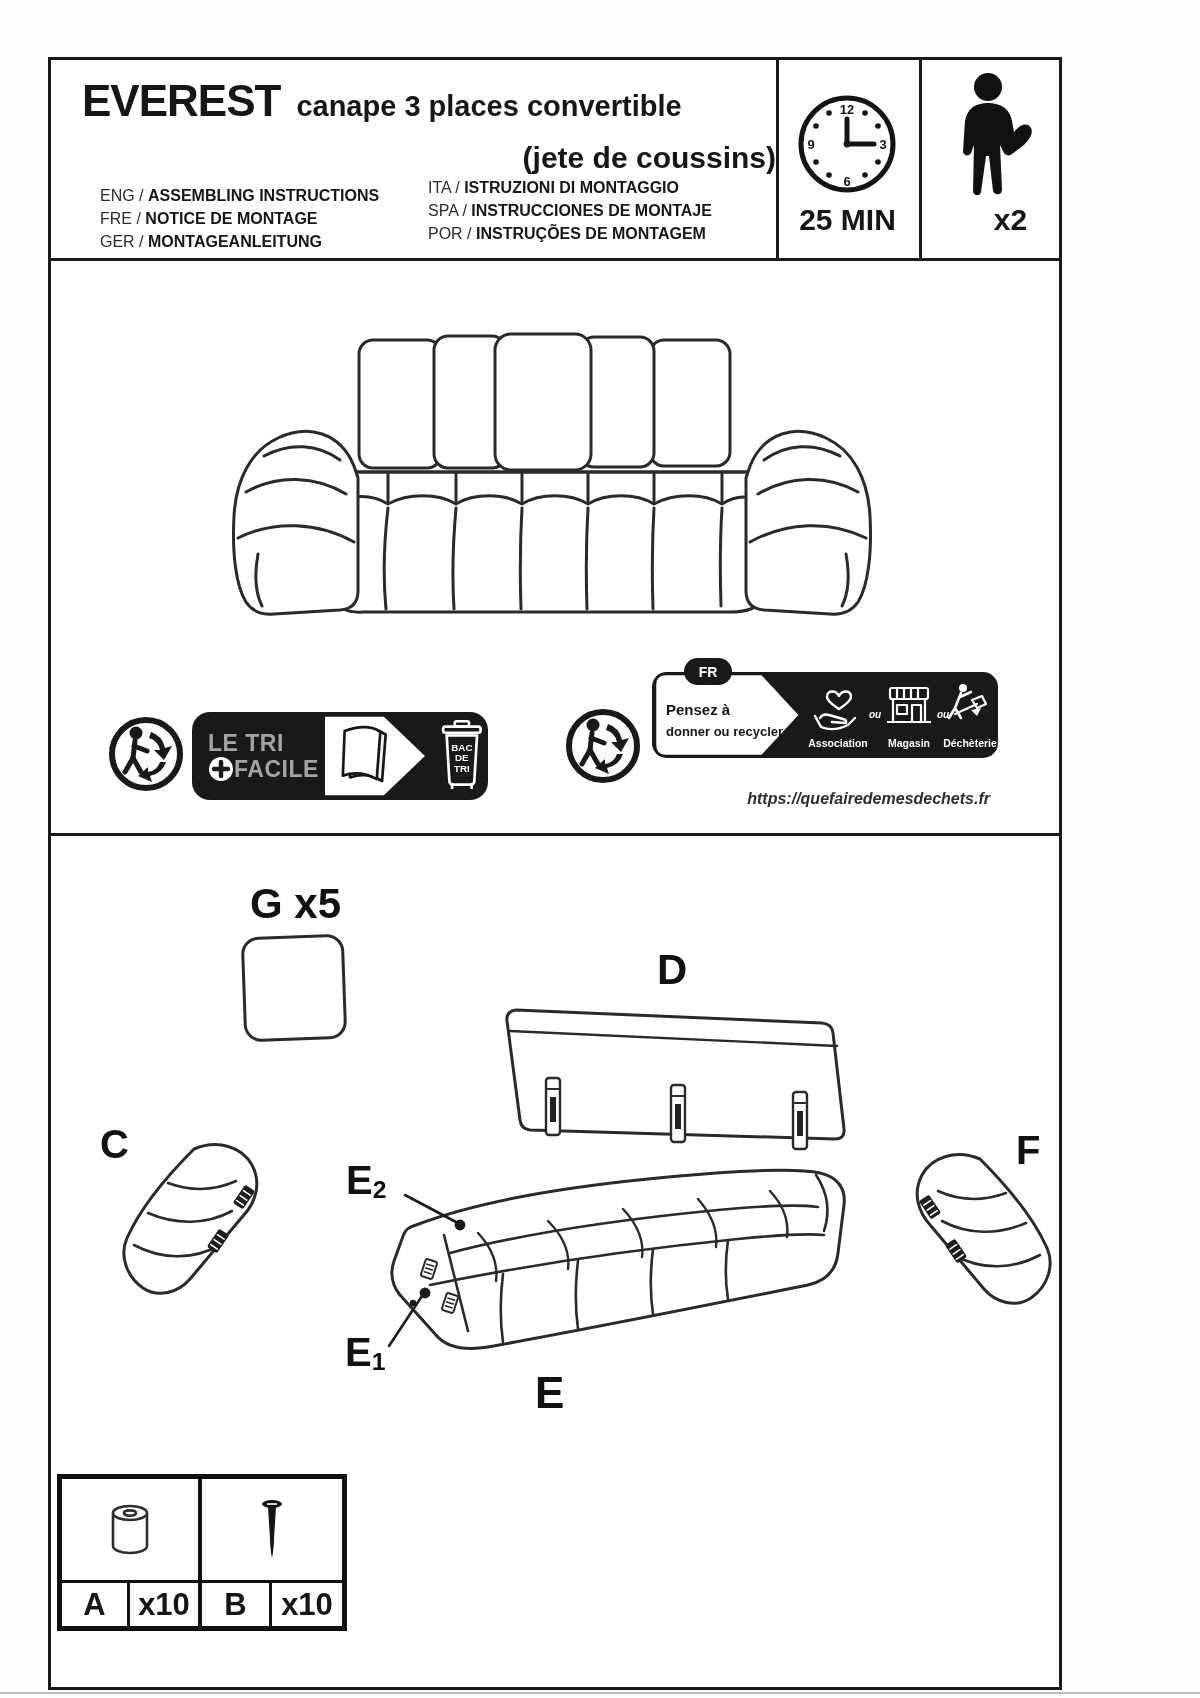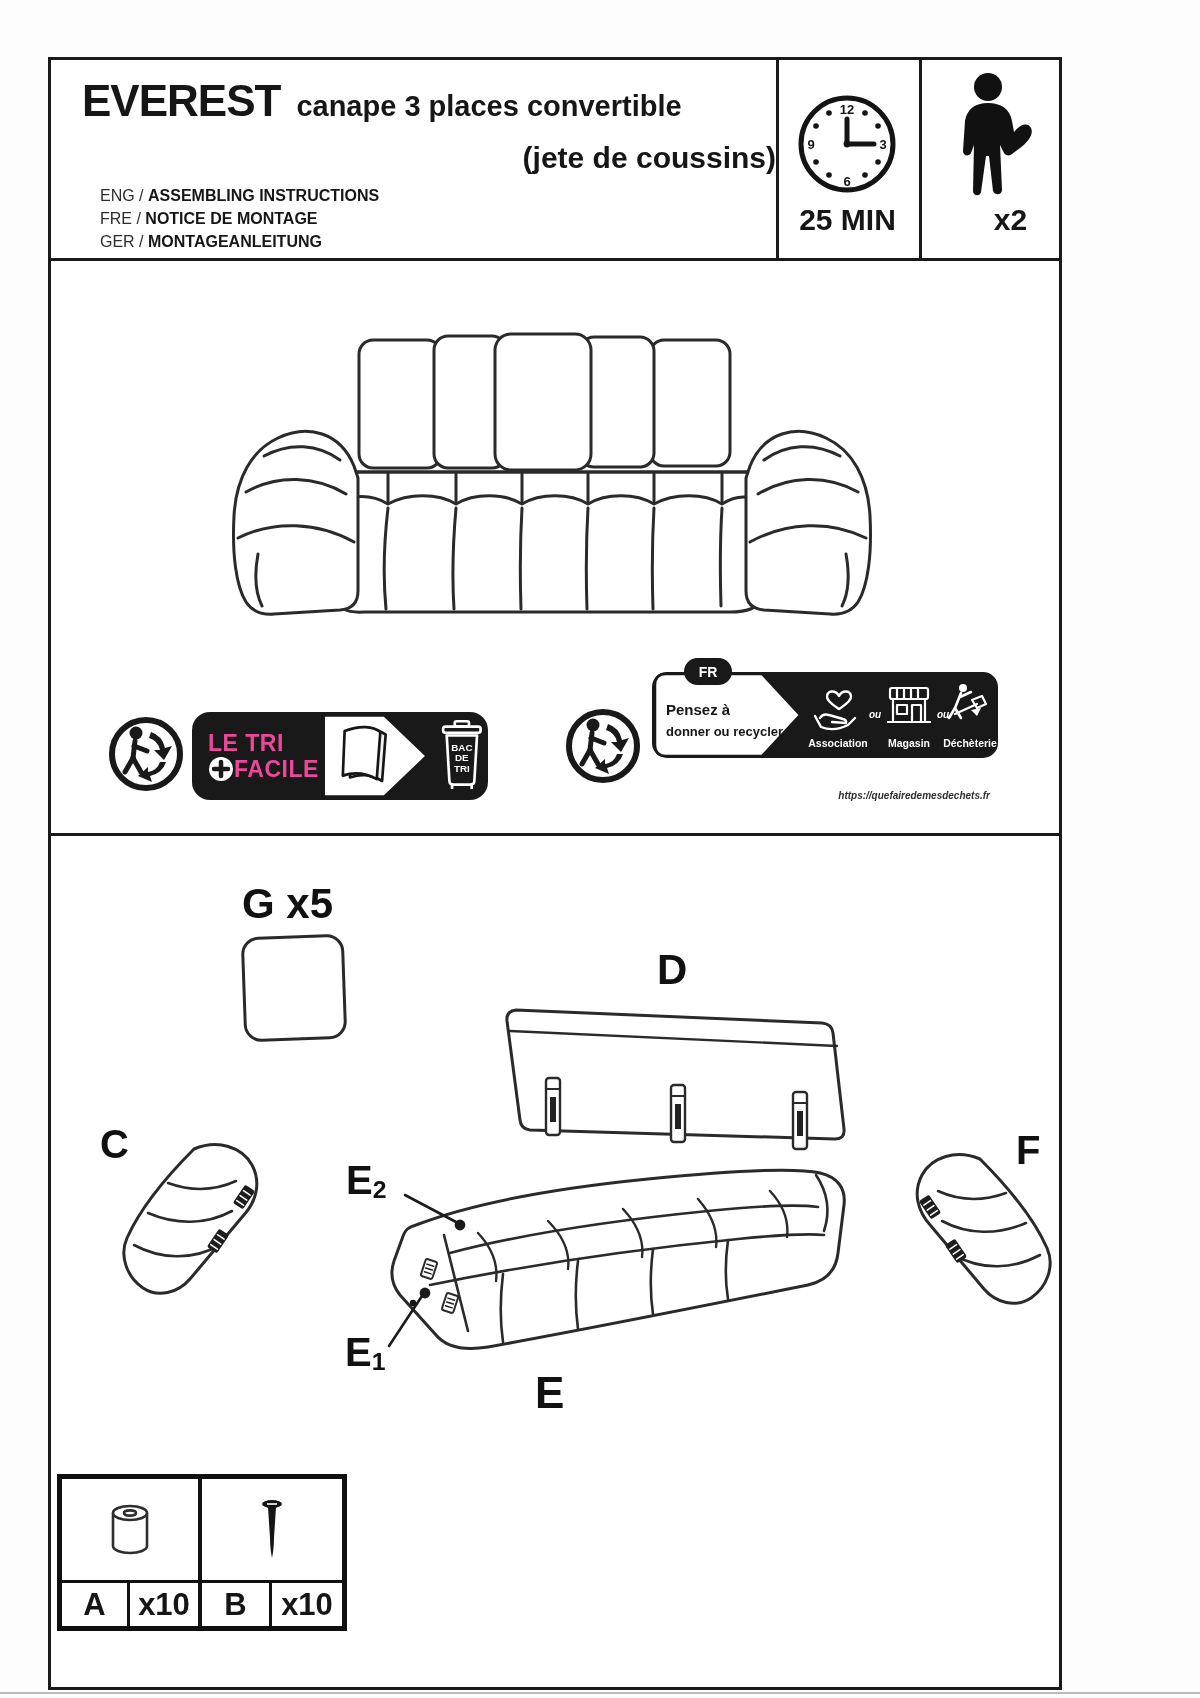--- a/index.html
+++ b/index.html
@@ -65,6 +65,11 @@
     <div><span class="code">FRE /</span> <span class="name">NOTICE DE MONTAGE</span></div>
     <div><span class="code">GER /</span> <span class="name">MONTAGEANLEITUNG</span></div>
   </div>
+  <div class="abs langs" style="left:428px;top:176px;">
+    <div><span class="code">ITA /</span> <span class="name">ISTRUZIONI DI MONTAGGIO</span></div>
+    <div><span class="code">SPA /</span> <span class="name">INSTRUCCIONES DE MONTAJE</span></div>
+    <div><span class="code">POR /</span> <span class="name">INSTRUÇÕES DE MONTAGEM</span></div>
+  </div>
 
   <svg class="abs" style="left:795px;top:92px;" width="104" height="104" viewBox="0 0 104 104">
     <circle cx="52" cy="52" r="46" fill="#fff" stroke="#141414" stroke-width="5"></circle>

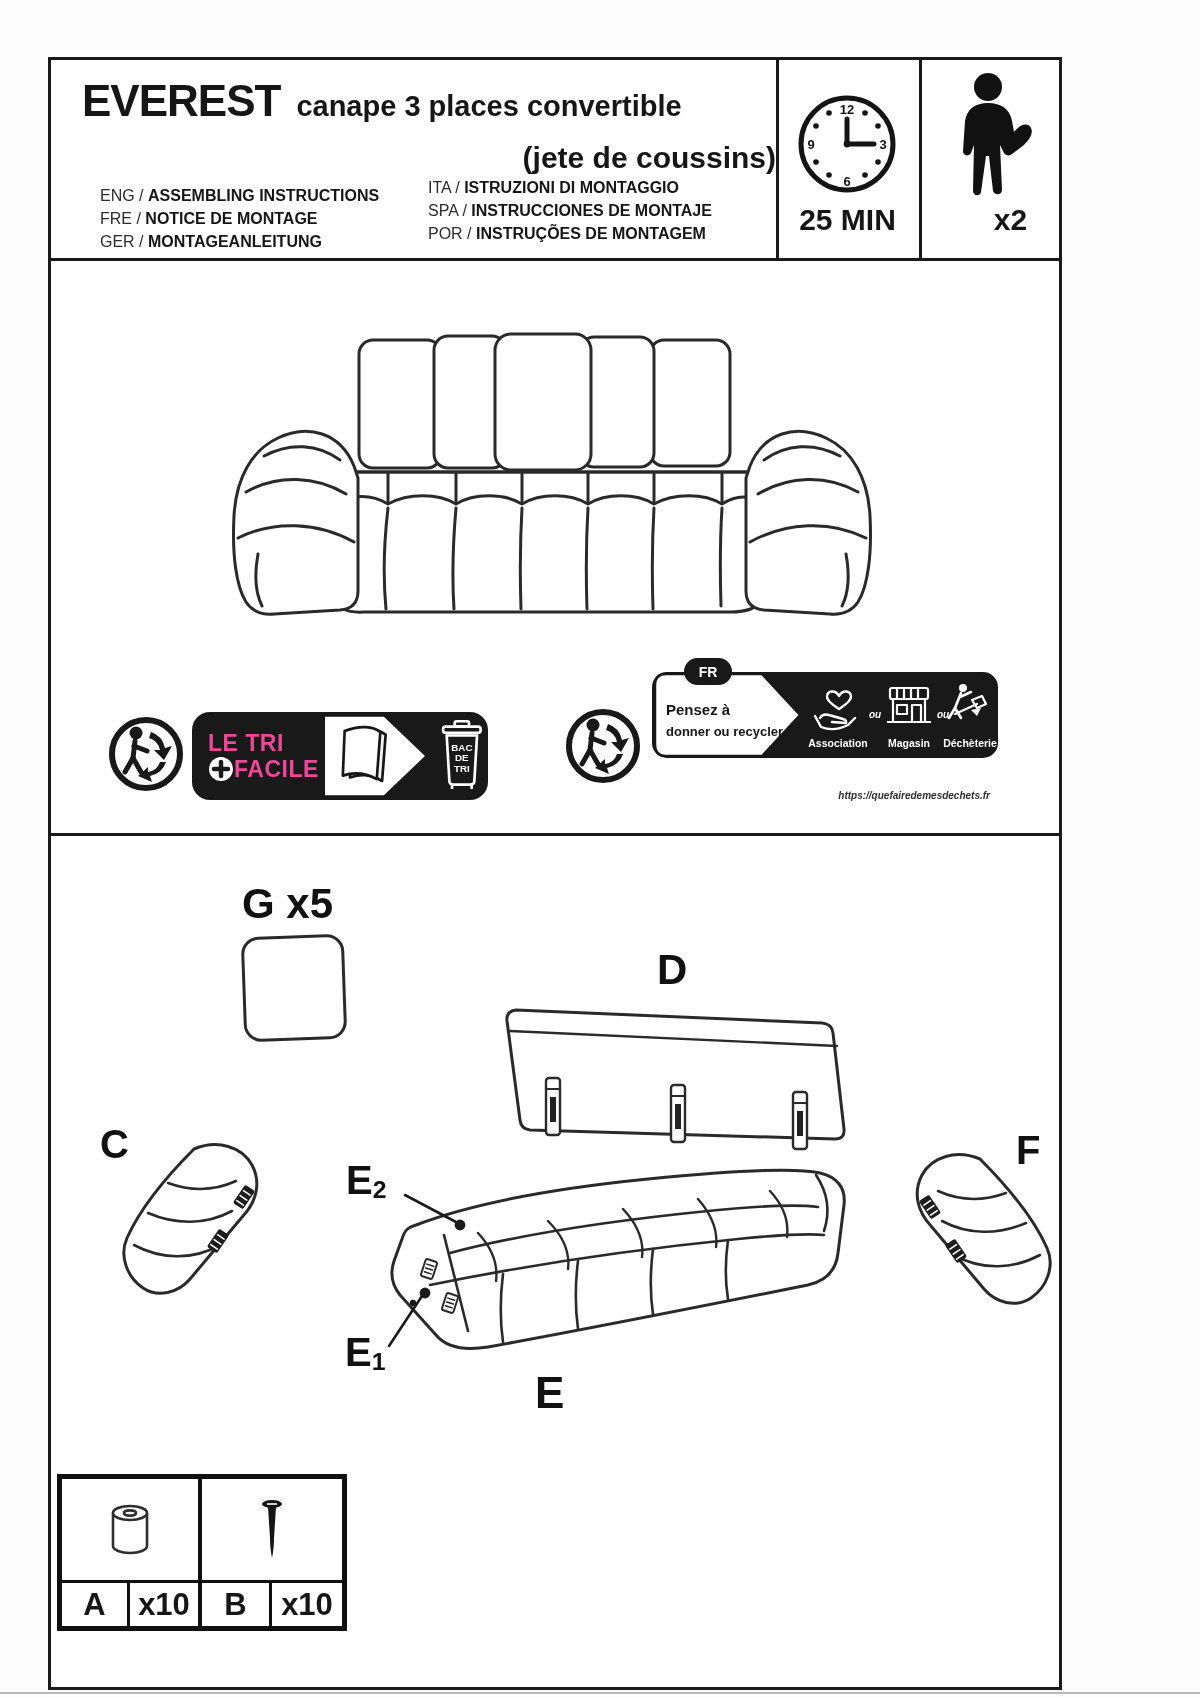--- a/index.html
+++ b/index.html
@@ -26,7 +26,7 @@
   .time-label,.crew-label{font-size:30px;font-weight:700;text-align:center;}
   
   .letri-banner{left:192px;top:712px;width:296px;height:88px;background:#191919;border-radius:18px;display:flex;align-items:center;}
-  .letri-text{color:#ec4899;font-weight:700;font-size:23px;line-height:26px;padding-left:16px;letter-spacing:.5px;white-space:nowrap;}
+  .letri-text{color:#a3a3a3;font-weight:700;font-size:23px;line-height:26px;padding-left:16px;letter-spacing:.5px;white-space:nowrap;}
   .letri-row2{display:flex;align-items:center;}
   .donate-url{left:585px;top:790px;width:405px;text-align:right;font-size:10px;font-weight:700;font-style:italic;color:#2e2e2e;}
   

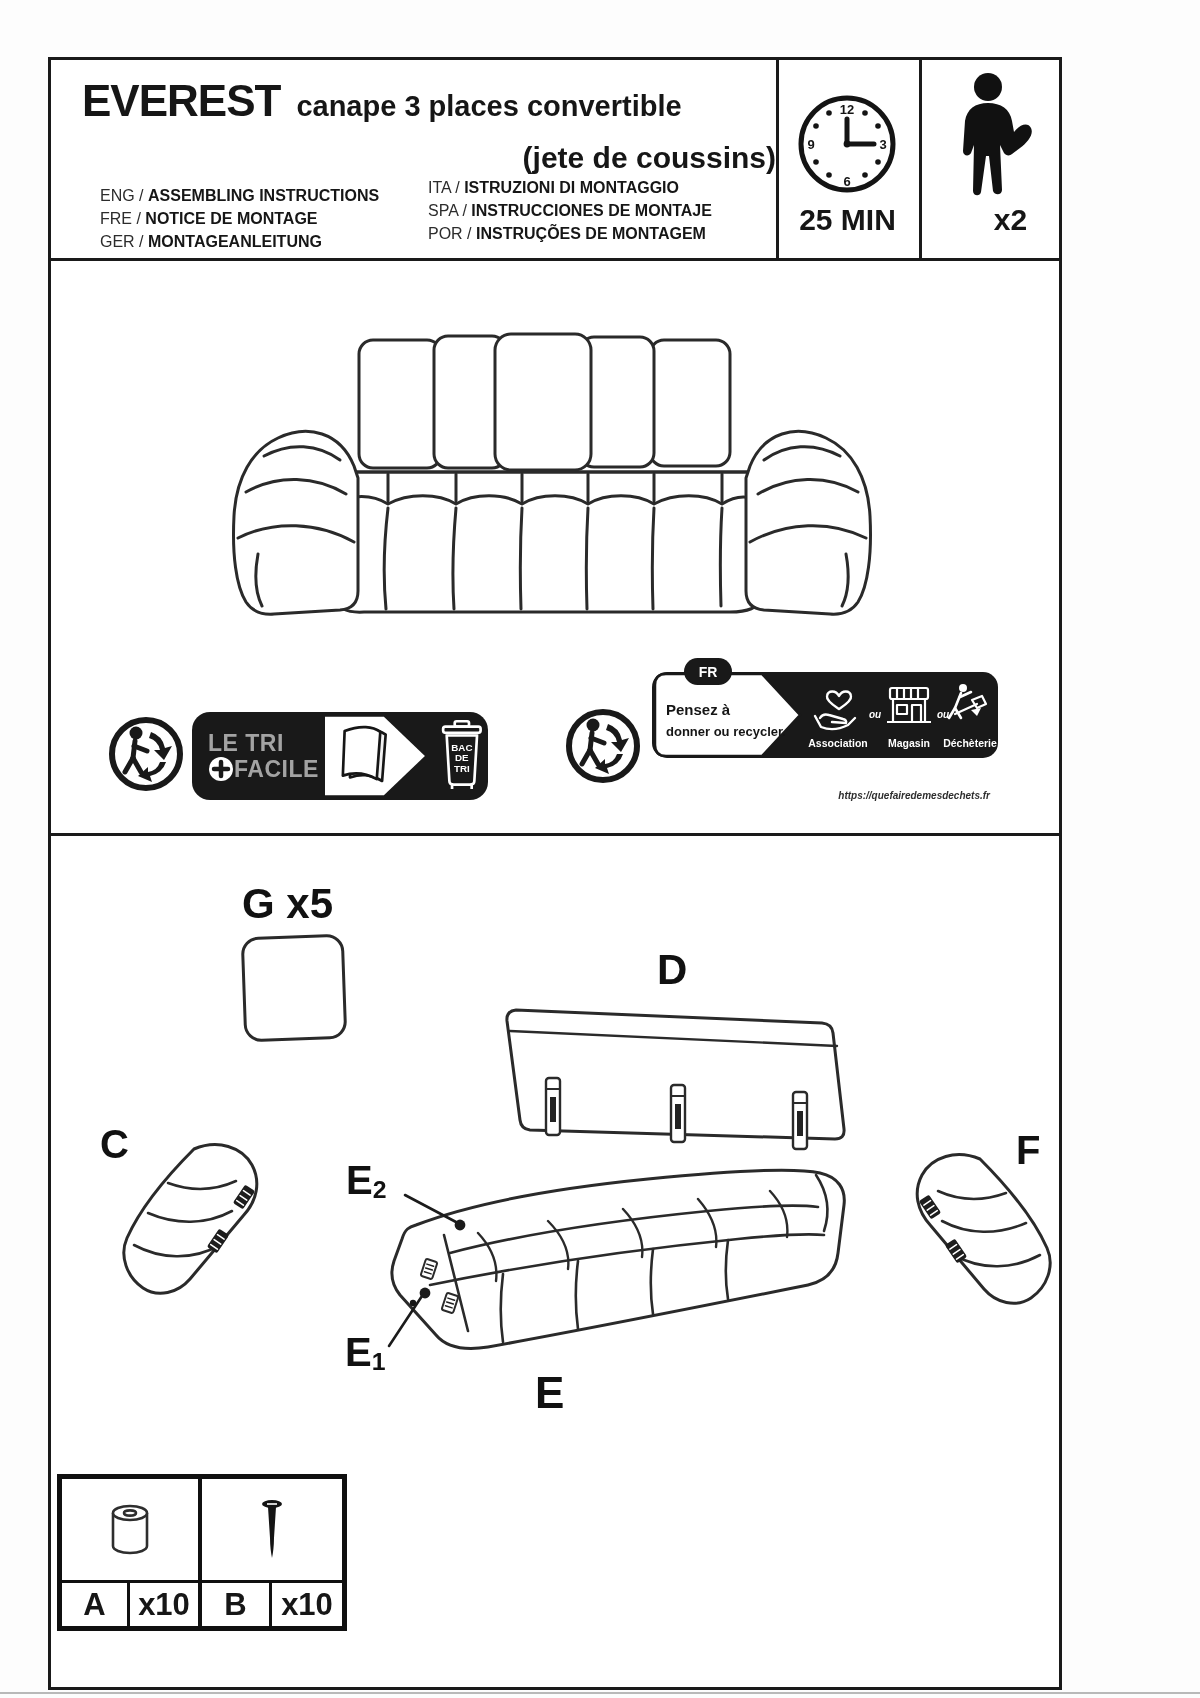--- a/index.html
+++ b/index.html
@@ -28,7 +28,7 @@
   .letri-banner{left:192px;top:712px;width:296px;height:88px;background:#191919;border-radius:18px;display:flex;align-items:center;}
   .letri-text{color:#a3a3a3;font-weight:700;font-size:23px;line-height:26px;padding-left:16px;letter-spacing:.5px;white-space:nowrap;}
   .letri-row2{display:flex;align-items:center;}
-  .donate-url{left:585px;top:790px;width:405px;text-align:right;font-size:10px;font-weight:700;font-style:italic;color:#2e2e2e;}
+  .donate-url{left:585px;top:790px;width:405px;text-align:right;font-size:16px;font-weight:700;font-style:italic;color:#2e2e2e;}
   
   .part-label{font-weight:700;color:#111;white-space:nowrap;}
   .part-label .subn{font-size:0.62em;font-weight:700;vertical-align:-0.18em;}

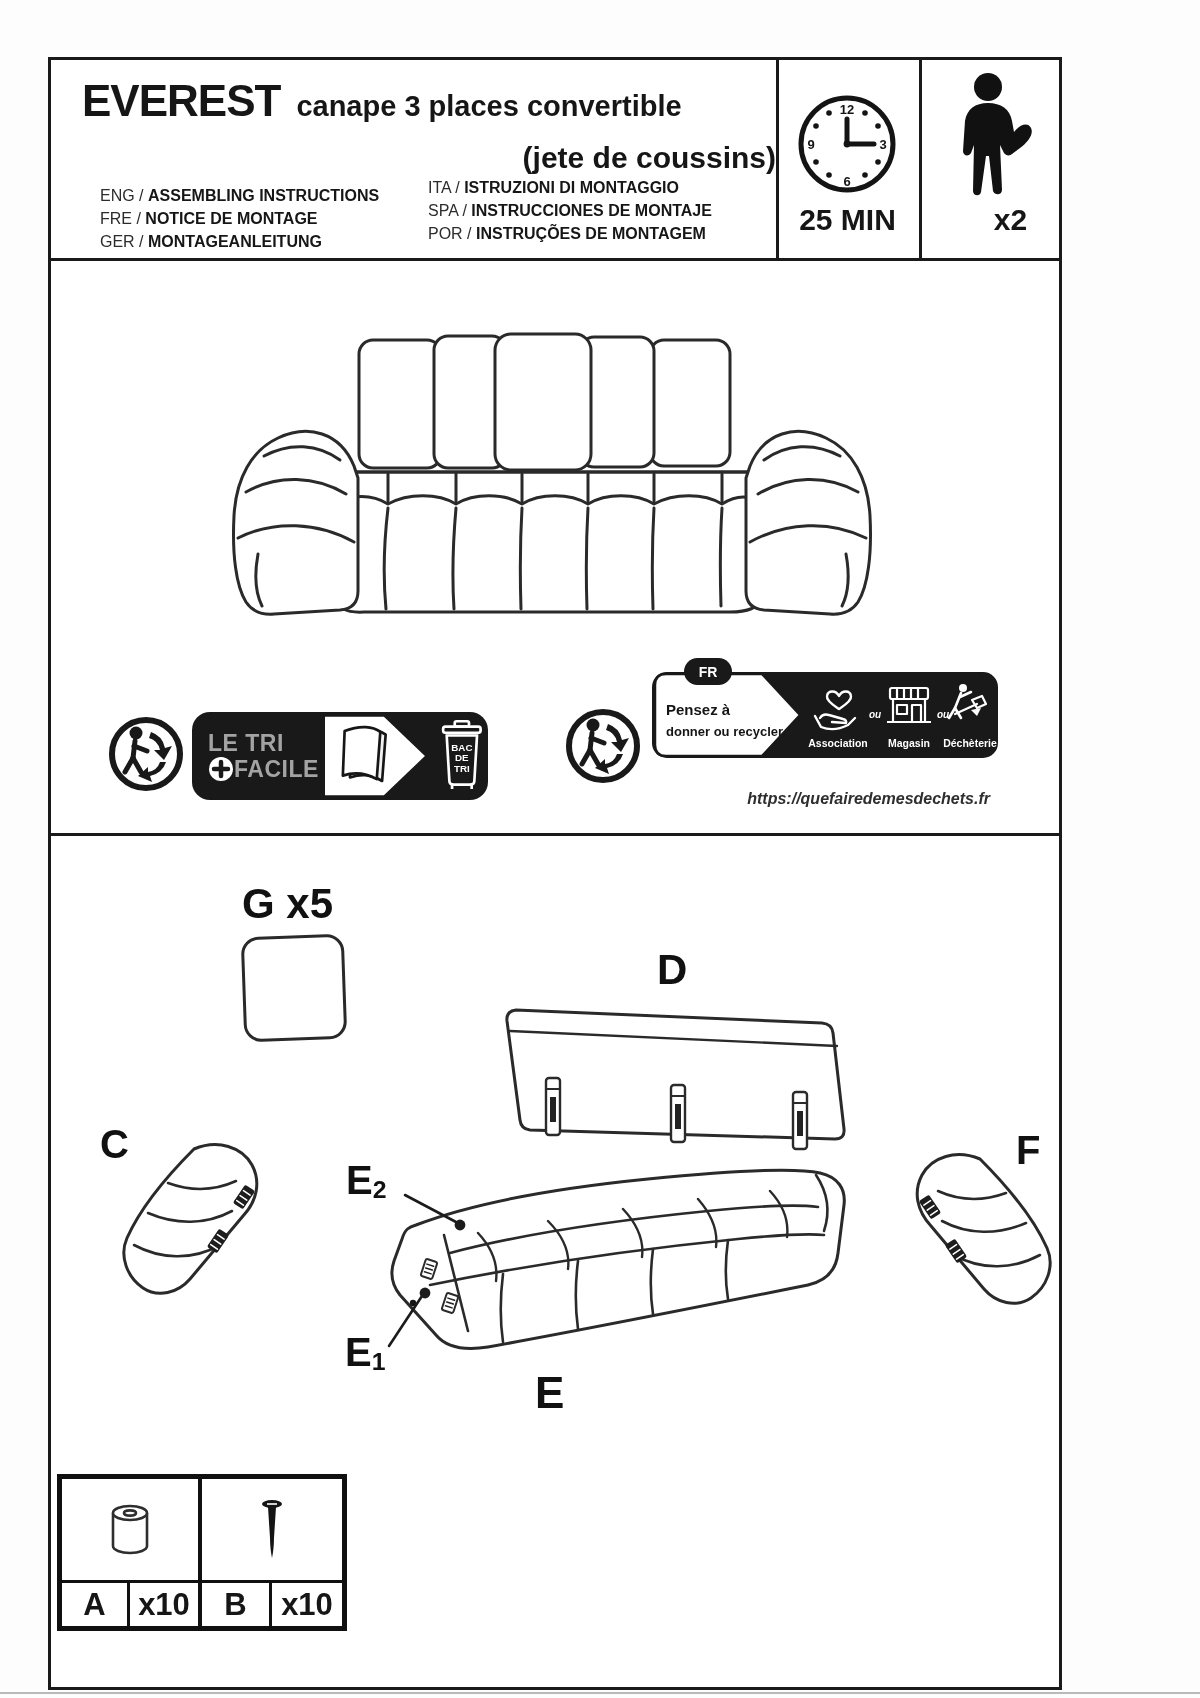--- a/index.html
+++ b/index.html
@@ -345,7 +345,7 @@
     </g>
   </svg>
 
-  <div class="abs part-label" style="left:242px;top:880px;font-size:42px;"><span>G</span> <span>x5</span></div>
+  <div class="abs part-label" style="left:250px;top:880px;font-size:42px;"><span>G</span> <span>x5</span></div>
   <div class="abs part-label" style="left:657px;top:946px;font-size:42px;">D</div>
   <div class="abs part-label" style="left:100px;top:1122px;font-size:40px;">C</div>
   <div class="abs part-label" style="left:1016px;top:1128px;font-size:40px;">F</div>

